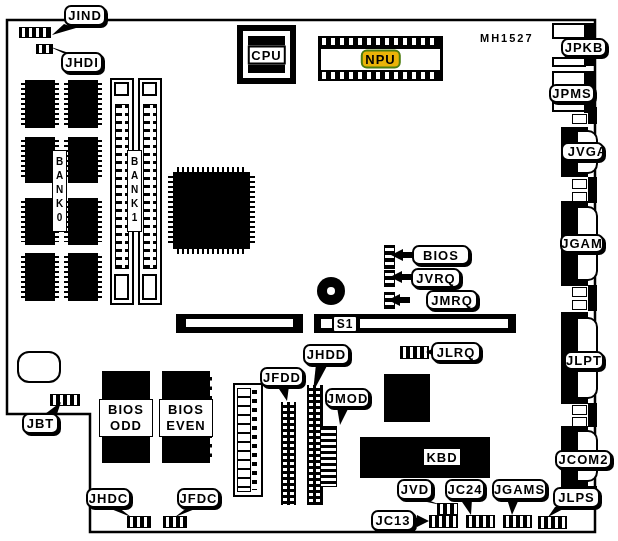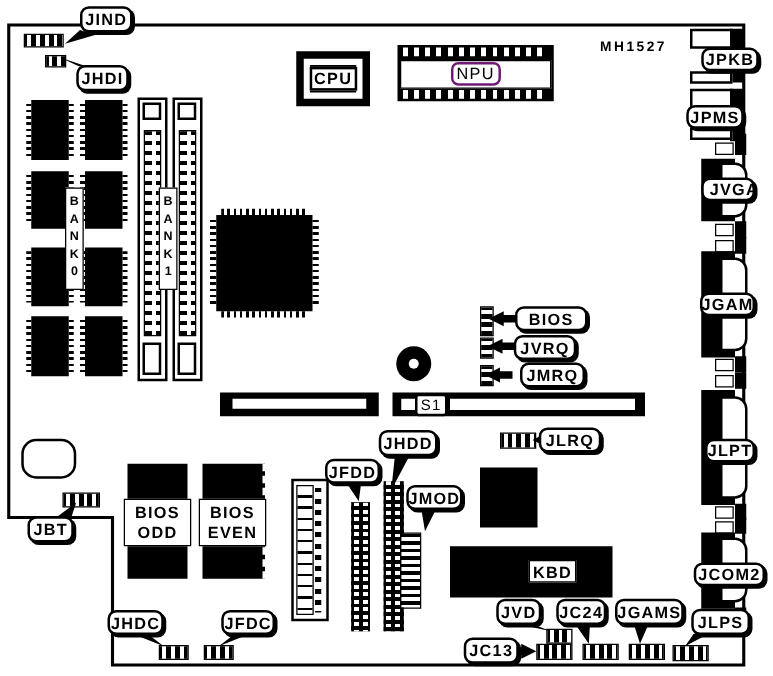--- a/index.html
+++ b/index.html
@@ -125,7 +125,7 @@
       <div class="pins-r"></div>
   </div>
 
-  <div class="plcc" style="left:237px;top:41px;width:59px;height:44px;">
+  <div class="plcc" style="left:237px;top:25px;width:59px;height:59px;">
     <div class="plcc-frame"></div>
     <div class="plcc-label">CPU</div>
   </div>

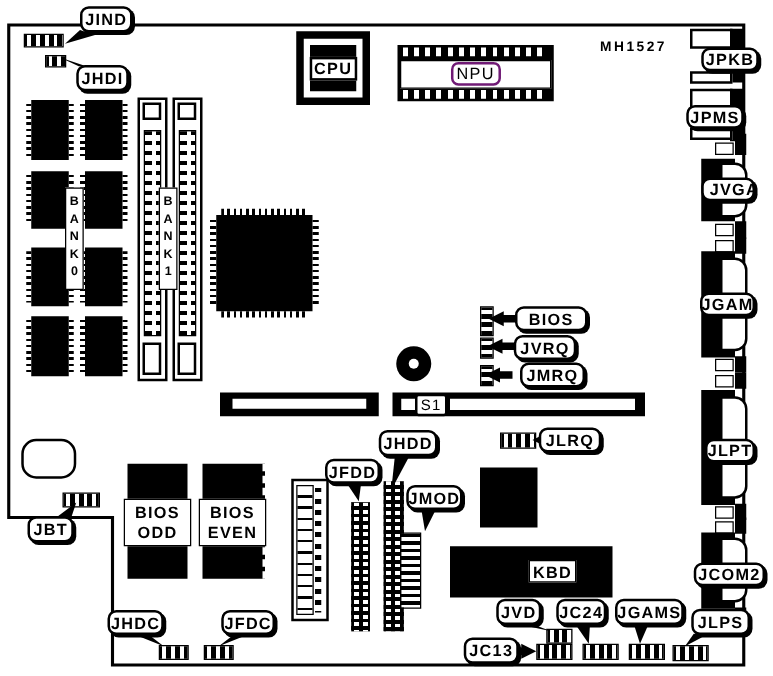--- a/index.html
+++ b/index.html
@@ -66,8 +66,8 @@
   .npu-pins{position:absolute;left:4px;right:4px;height:7px;
         background:repeating-linear-gradient(to right,#fff 0 4px,#000 4px 9px);}
   .npu-mid{position:absolute;left:2px;right:2px;top:12px;height:21px;background:#fff;border:1px solid #000;}
-  .npu-label{position:absolute;left:50%;top:50%;transform:translate(-50%,-50%);background:#ffffff;
-        border:2px solid #701a75;border-radius:6px;font-weight:normal;font-size:13px;letter-spacing:1px;
+  .npu-label{position:absolute;left:50%;top:50%;transform:translate(-50%,-50%);background:#eab308;
+        border:2px solid #4d7c0f;border-radius:6px;font-weight:bold;font-size:13px;letter-spacing:1px;
         padding:0 3px;z-index:4;}
   
   .plcc{position:absolute;background:#000;z-index:2;}

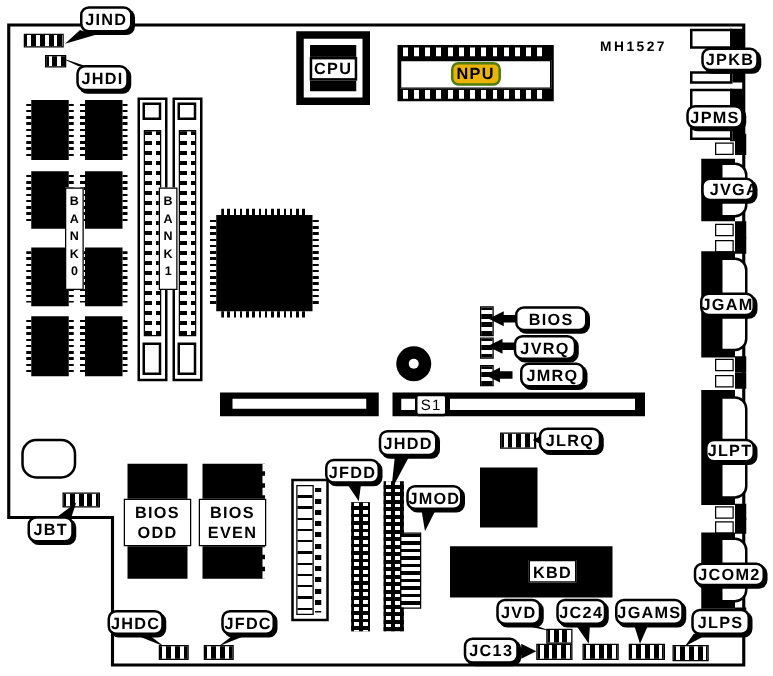--- a/index.html
+++ b/index.html
@@ -259,7 +259,7 @@
   <div class="callout" style="left:61px;top:52px;width:42px;height:21px;">JHDI</div>
   <div class="callout" style="left:412px;top:245px;width:58px;height:20px;">BIOS</div>
   <div class="callout" style="left:411px;top:268px;width:50px;height:20px;">JVRQ</div>
-  <div class="callout" style="left:416px;top:290px;width:52px;height:20px;">JMRQ</div>
+  <div class="callout" style="left:426px;top:290px;width:52px;height:20px;">JMRQ</div>
   <div class="callout" style="left:431px;top:342px;width:50px;height:20px;">JLRQ</div>
   <div class="callout" style="left:303px;top:344px;width:47px;height:21px;">JHDD</div>
   <div class="callout" style="left:260px;top:367px;width:44px;height:20px;">JFDD</div>

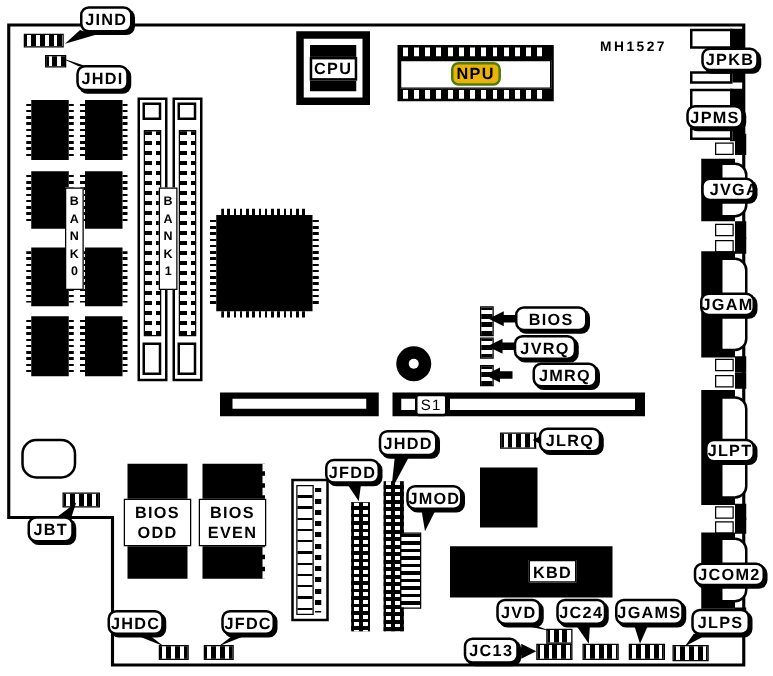--- a/index.html
+++ b/index.html
@@ -13,7 +13,7 @@
            display:flex;align-items:center;justify-content:center;z-index:4;padding:0 2px;
            box-sizing:border-box;white-space:nowrap;}
   .sqlabel{position:absolute;background:#fff;border:2px solid #000;border-radius:3px;
-           font-weight:normal;font-size:12px;letter-spacing:1px;display:flex;align-items:center;
+           font-weight:bold;font-size:12px;letter-spacing:1px;display:flex;align-items:center;
            justify-content:center;z-index:4;box-sizing:border-box;}
   .thinlabel{position:absolute;background:#fff;border:1px solid #000;font-weight:bold;
            font-size:13px;letter-spacing:1px;display:flex;align-items:center;

